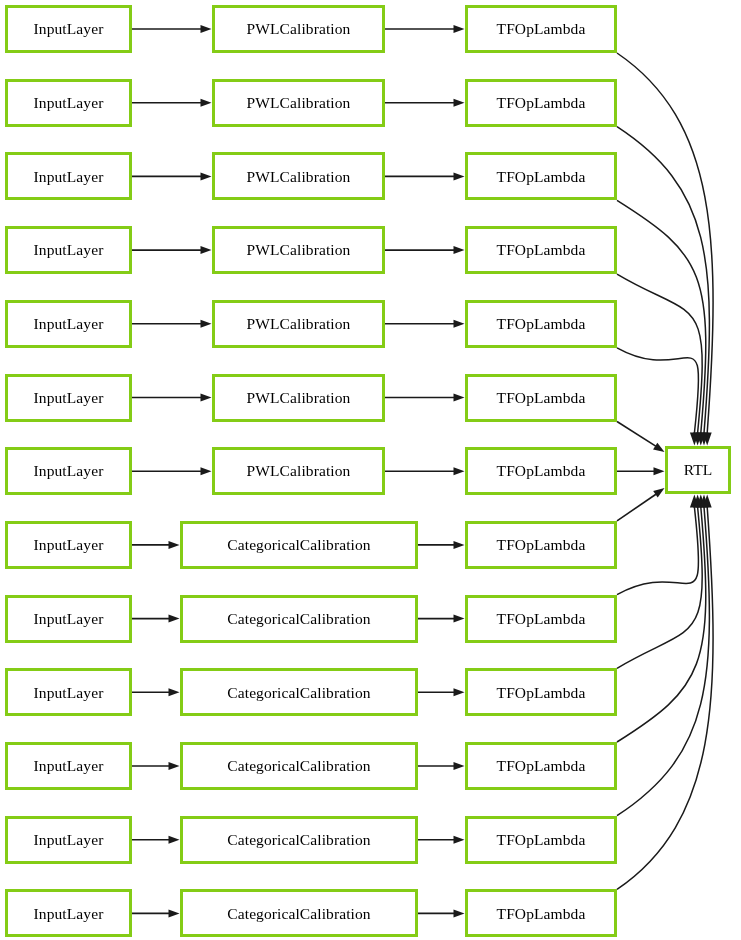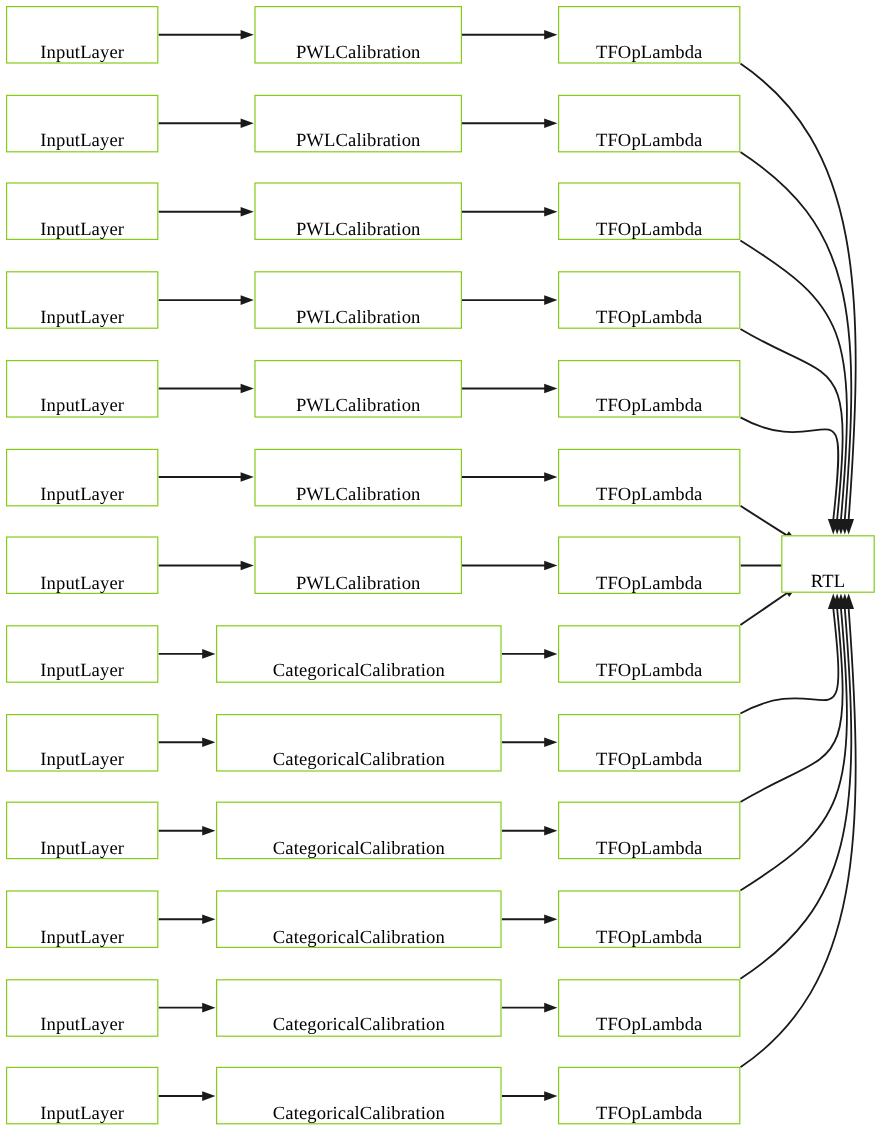--- a/index.html
+++ b/index.html
@@ -26,10 +26,10 @@
   .node {
     position: absolute;
     box-sizing: border-box;
-    border: 1px solid #84cc16;
+    border: 3px solid #84cc16;
     background: #ffffff;
     display: flex;
-    align-items: flex-end;
+    align-items: center;
     justify-content: center;
     font-size: 15.5px;
     line-height: 1;

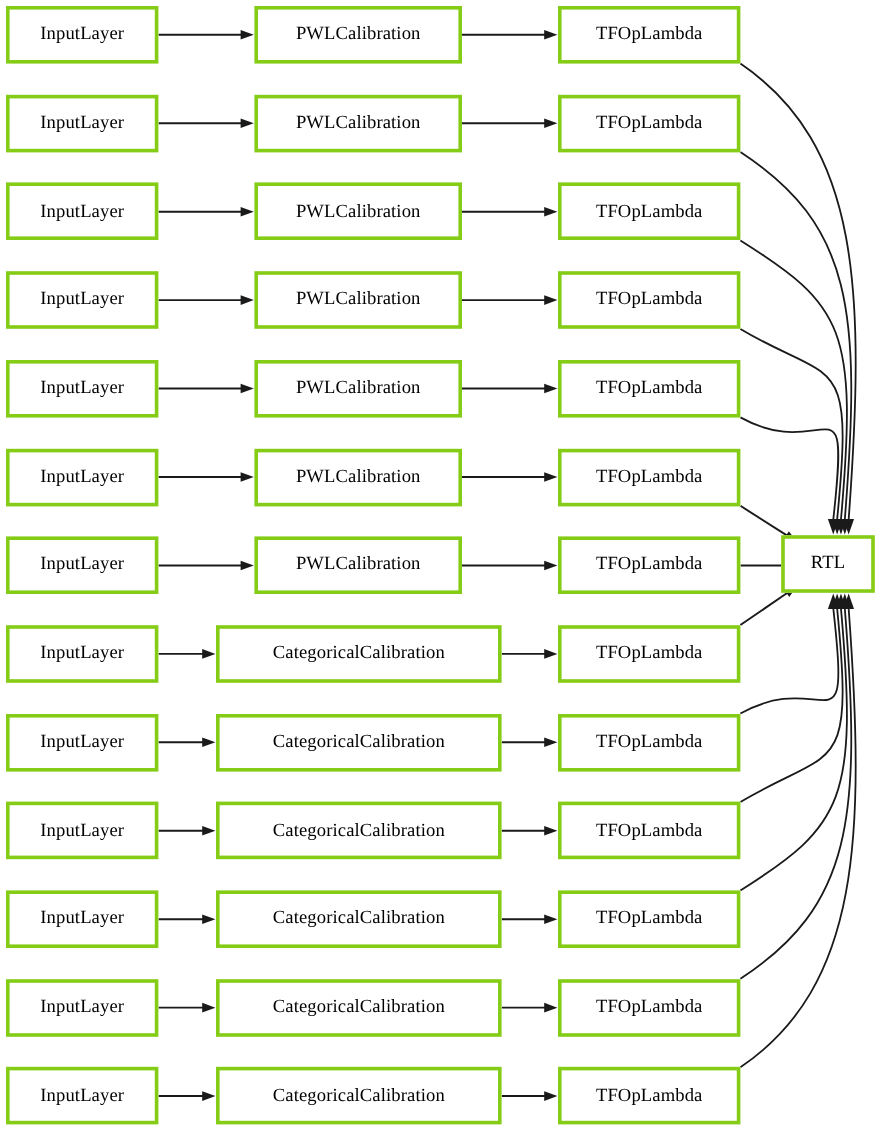--- a/index.html
+++ b/index.html
@@ -247,7 +247,7 @@
       <div class="node" style="left: 465px; top: 889.4px; width: 152px; height: 48px;">
         <span class="node-label">TFOpLambda</span>
       </div>
-      <div class="node node-rtl" style="left: 651px; top: 446px; width: 78px; height: 48px;">
+      <div class="node node-rtl" style="left: 665px; top: 446px; width: 66px; height: 48px;">
         <span class="node-label">RTL</span>
       </div>
     </div>

